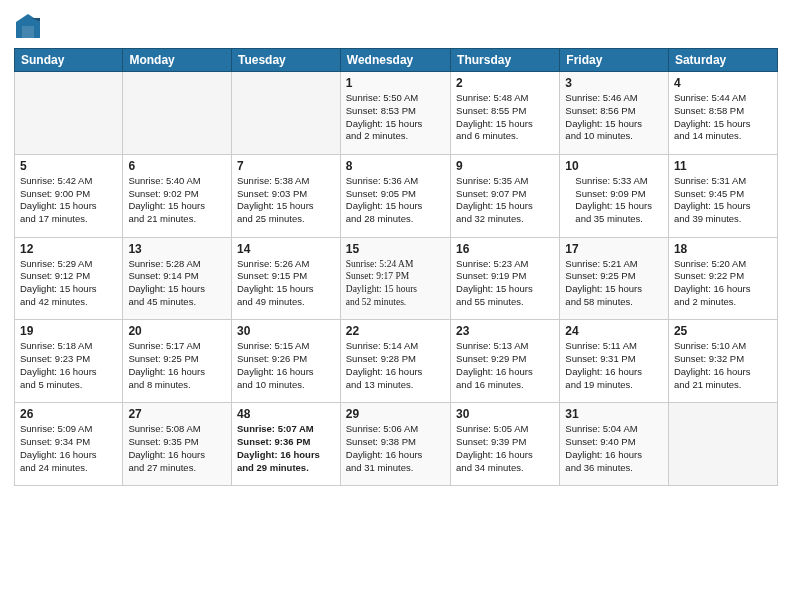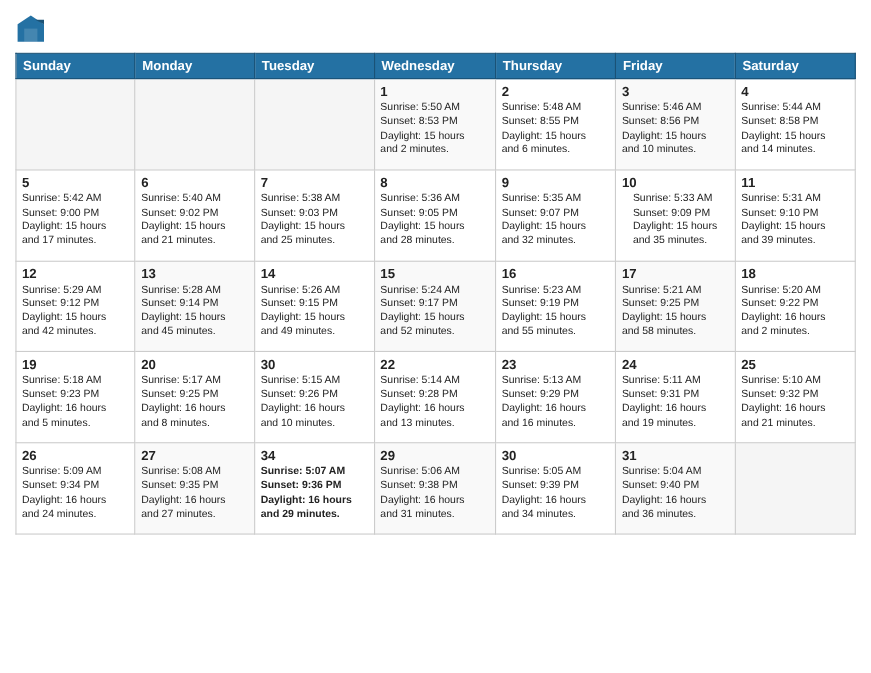--- a/index.html
+++ b/index.html
@@ -211,7 +211,7 @@
           <td>
             <span class="day-num">11</span>
             <div class="cell-content" style="white-space: pre-line;">Sunrise: 5:31 AM
-Sunset: 9:10 PM
+Sunset: 9:45 PM
 Daylight: 15 hours
 and 39 minutes.</div>
           </td>

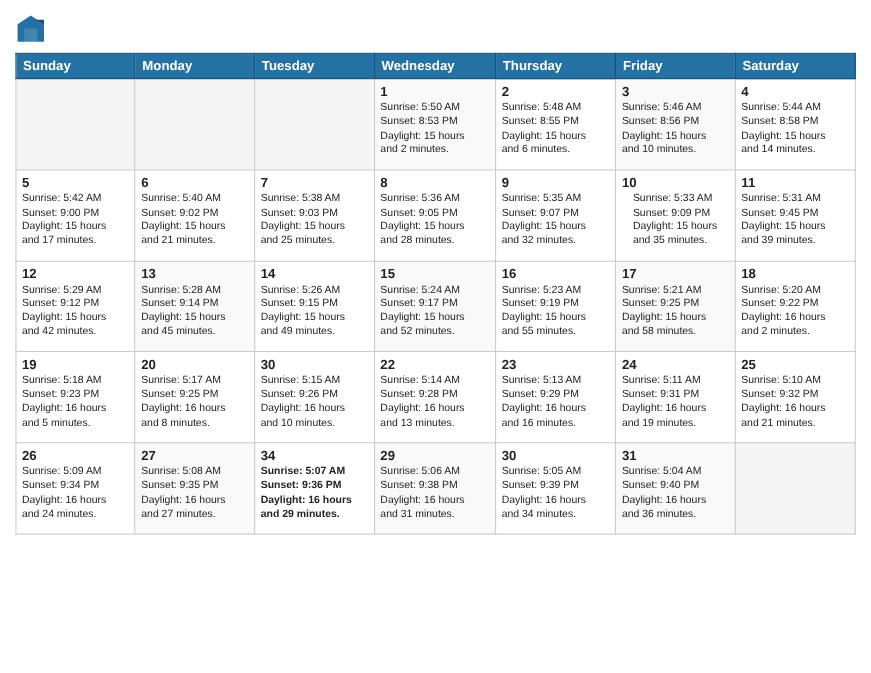--- a/index.html
+++ b/index.html
@@ -240,7 +240,7 @@
           </td>
           <td>
             <span class="day-num">15</span>
-            <div class="cell-content" style="white-space: pre-line;">Sunrise: 5:24 AM
+            <div class="cell-content" style="white-space: pre-line; font-family: Liberation Serif, serif;">Sunrise: 5:24 AM
 Sunset: 9:17 PM
 Daylight: 15 hours
 and 52 minutes.</div>

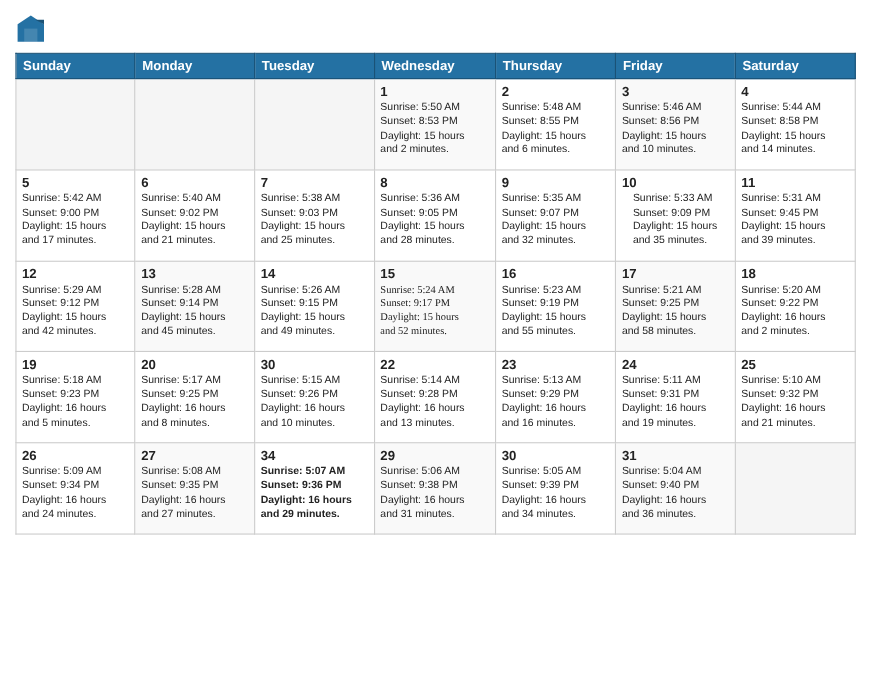--- a/index.html
+++ b/index.html
@@ -334,7 +334,7 @@
 and 27 minutes.</div>
           </td>
           <td>
-            <span class="day-num">34</span>
+            <span class="day-num">48</span>
             <div class="cell-content" style="white-space: pre-line; font-weight: bold;">Sunrise: 5:07 AM
 Sunset: 9:36 PM
 Daylight: 16 hours

